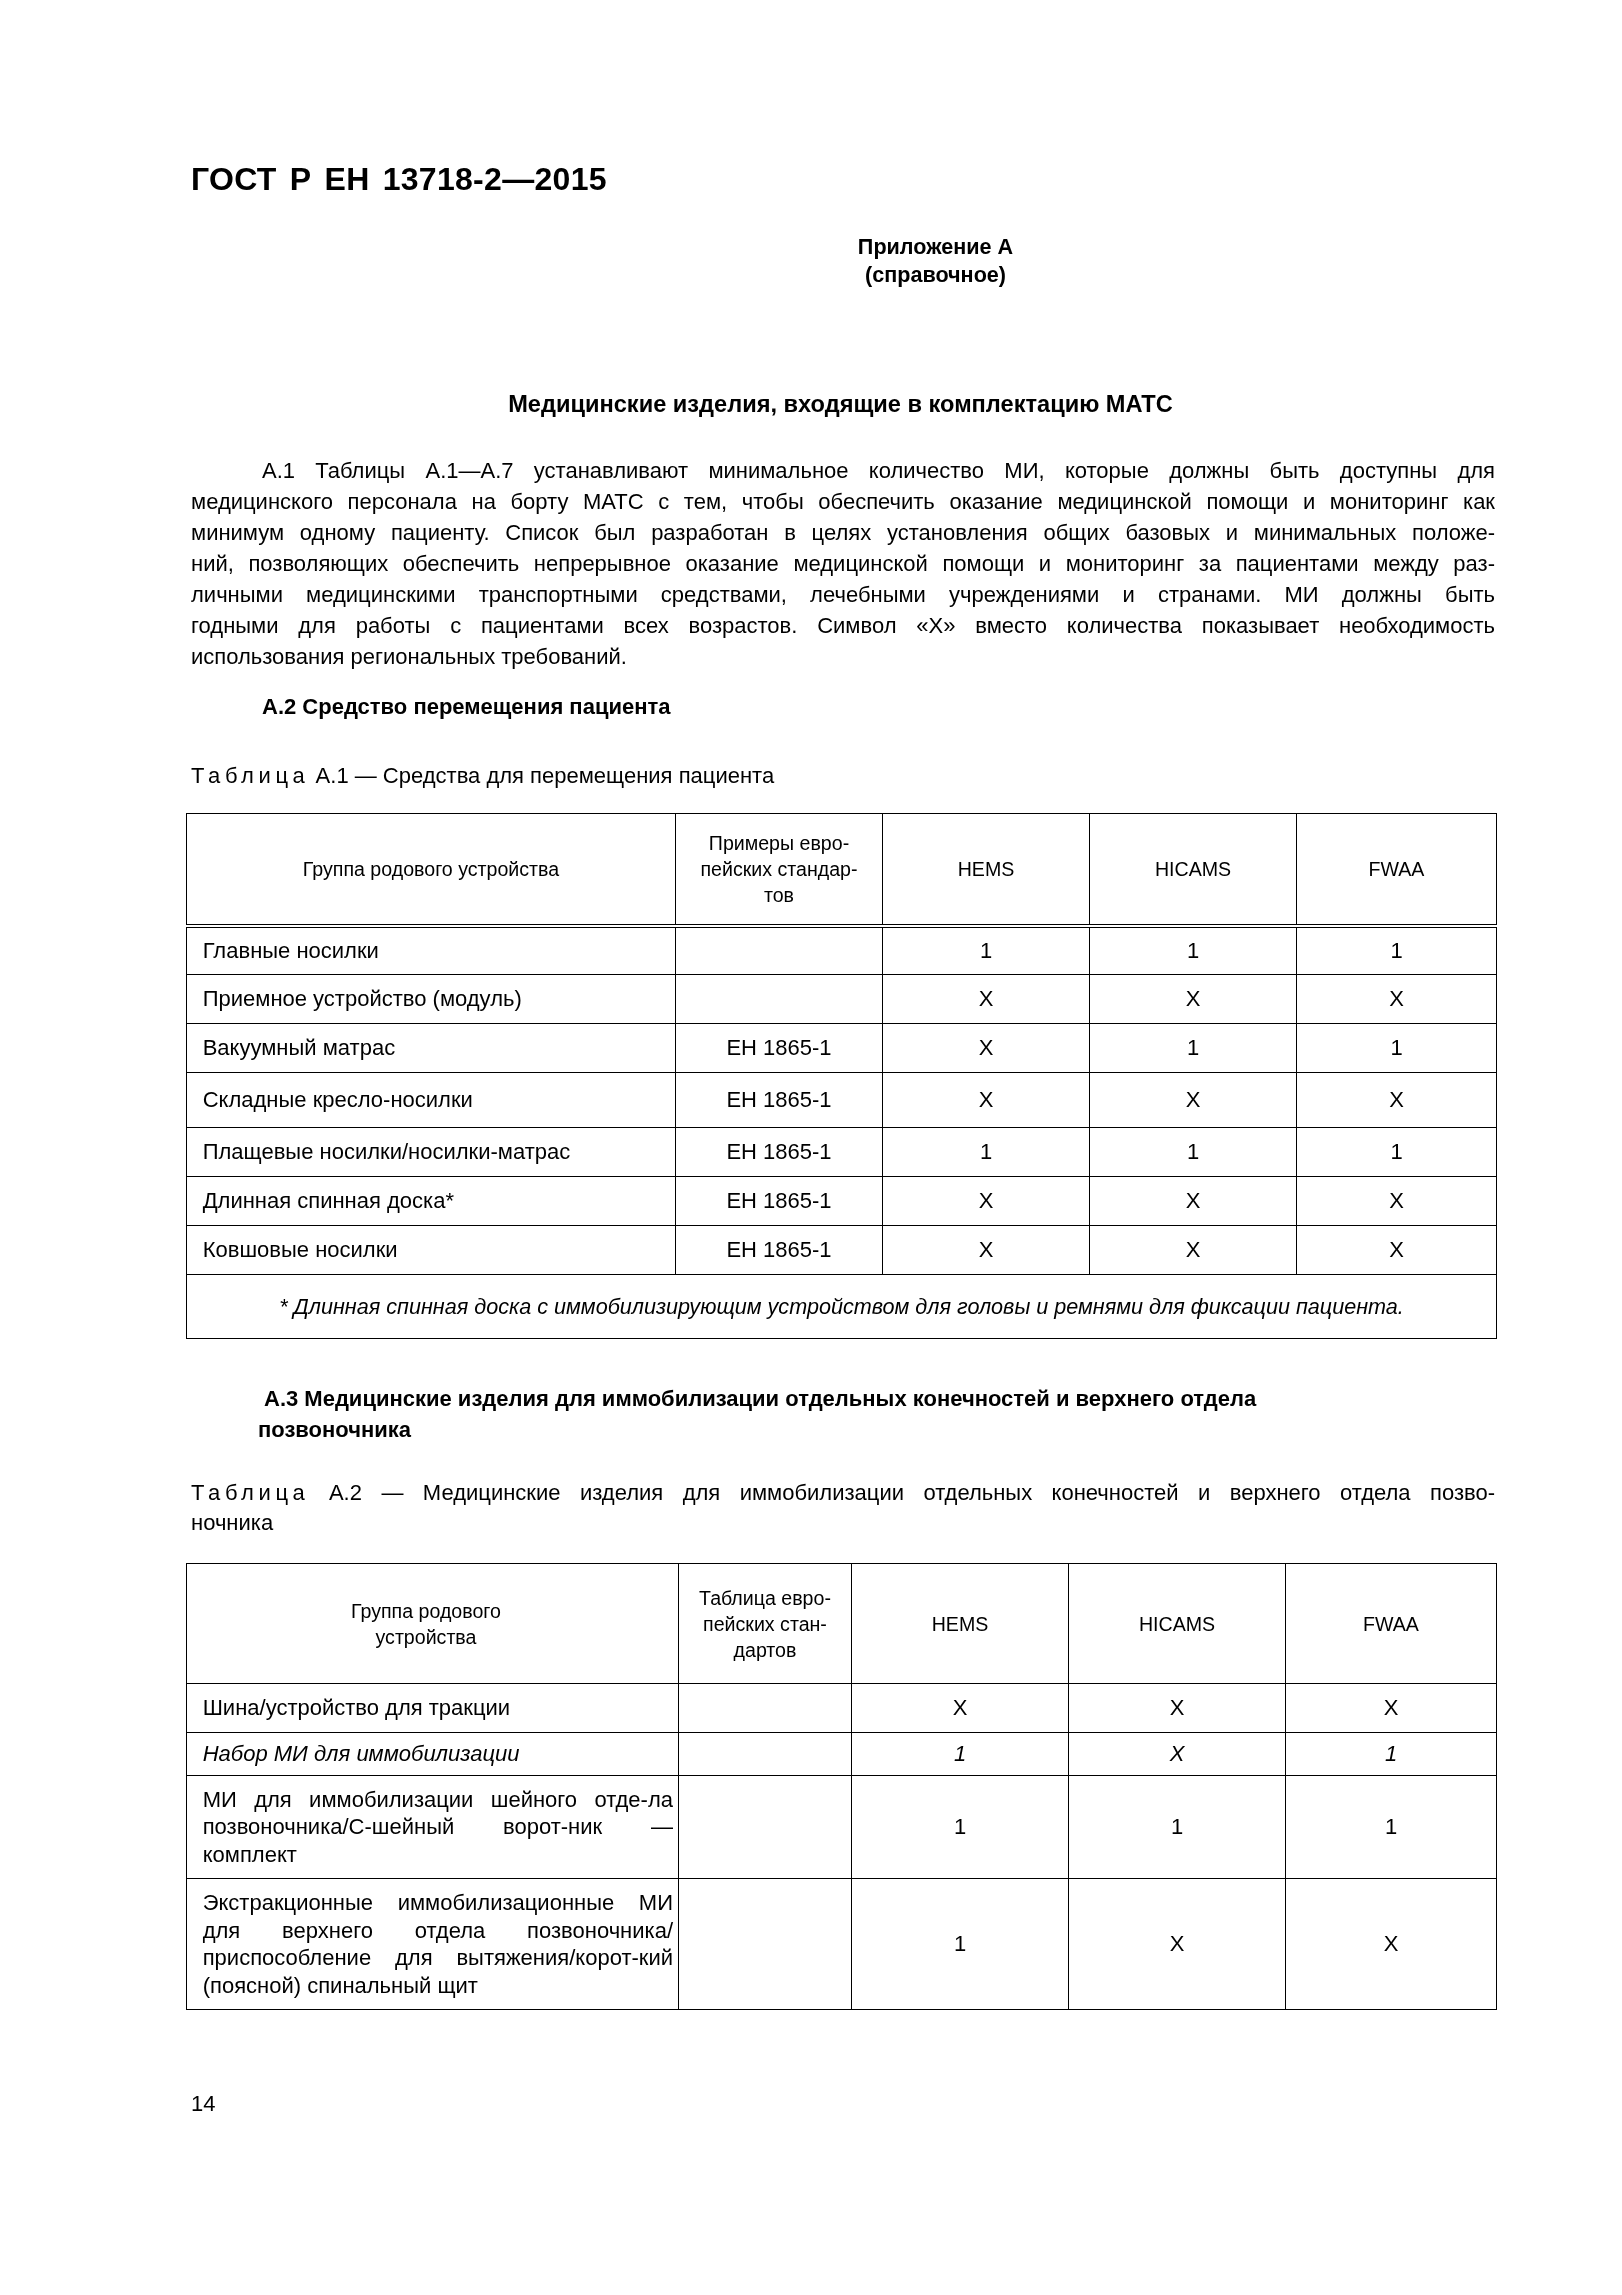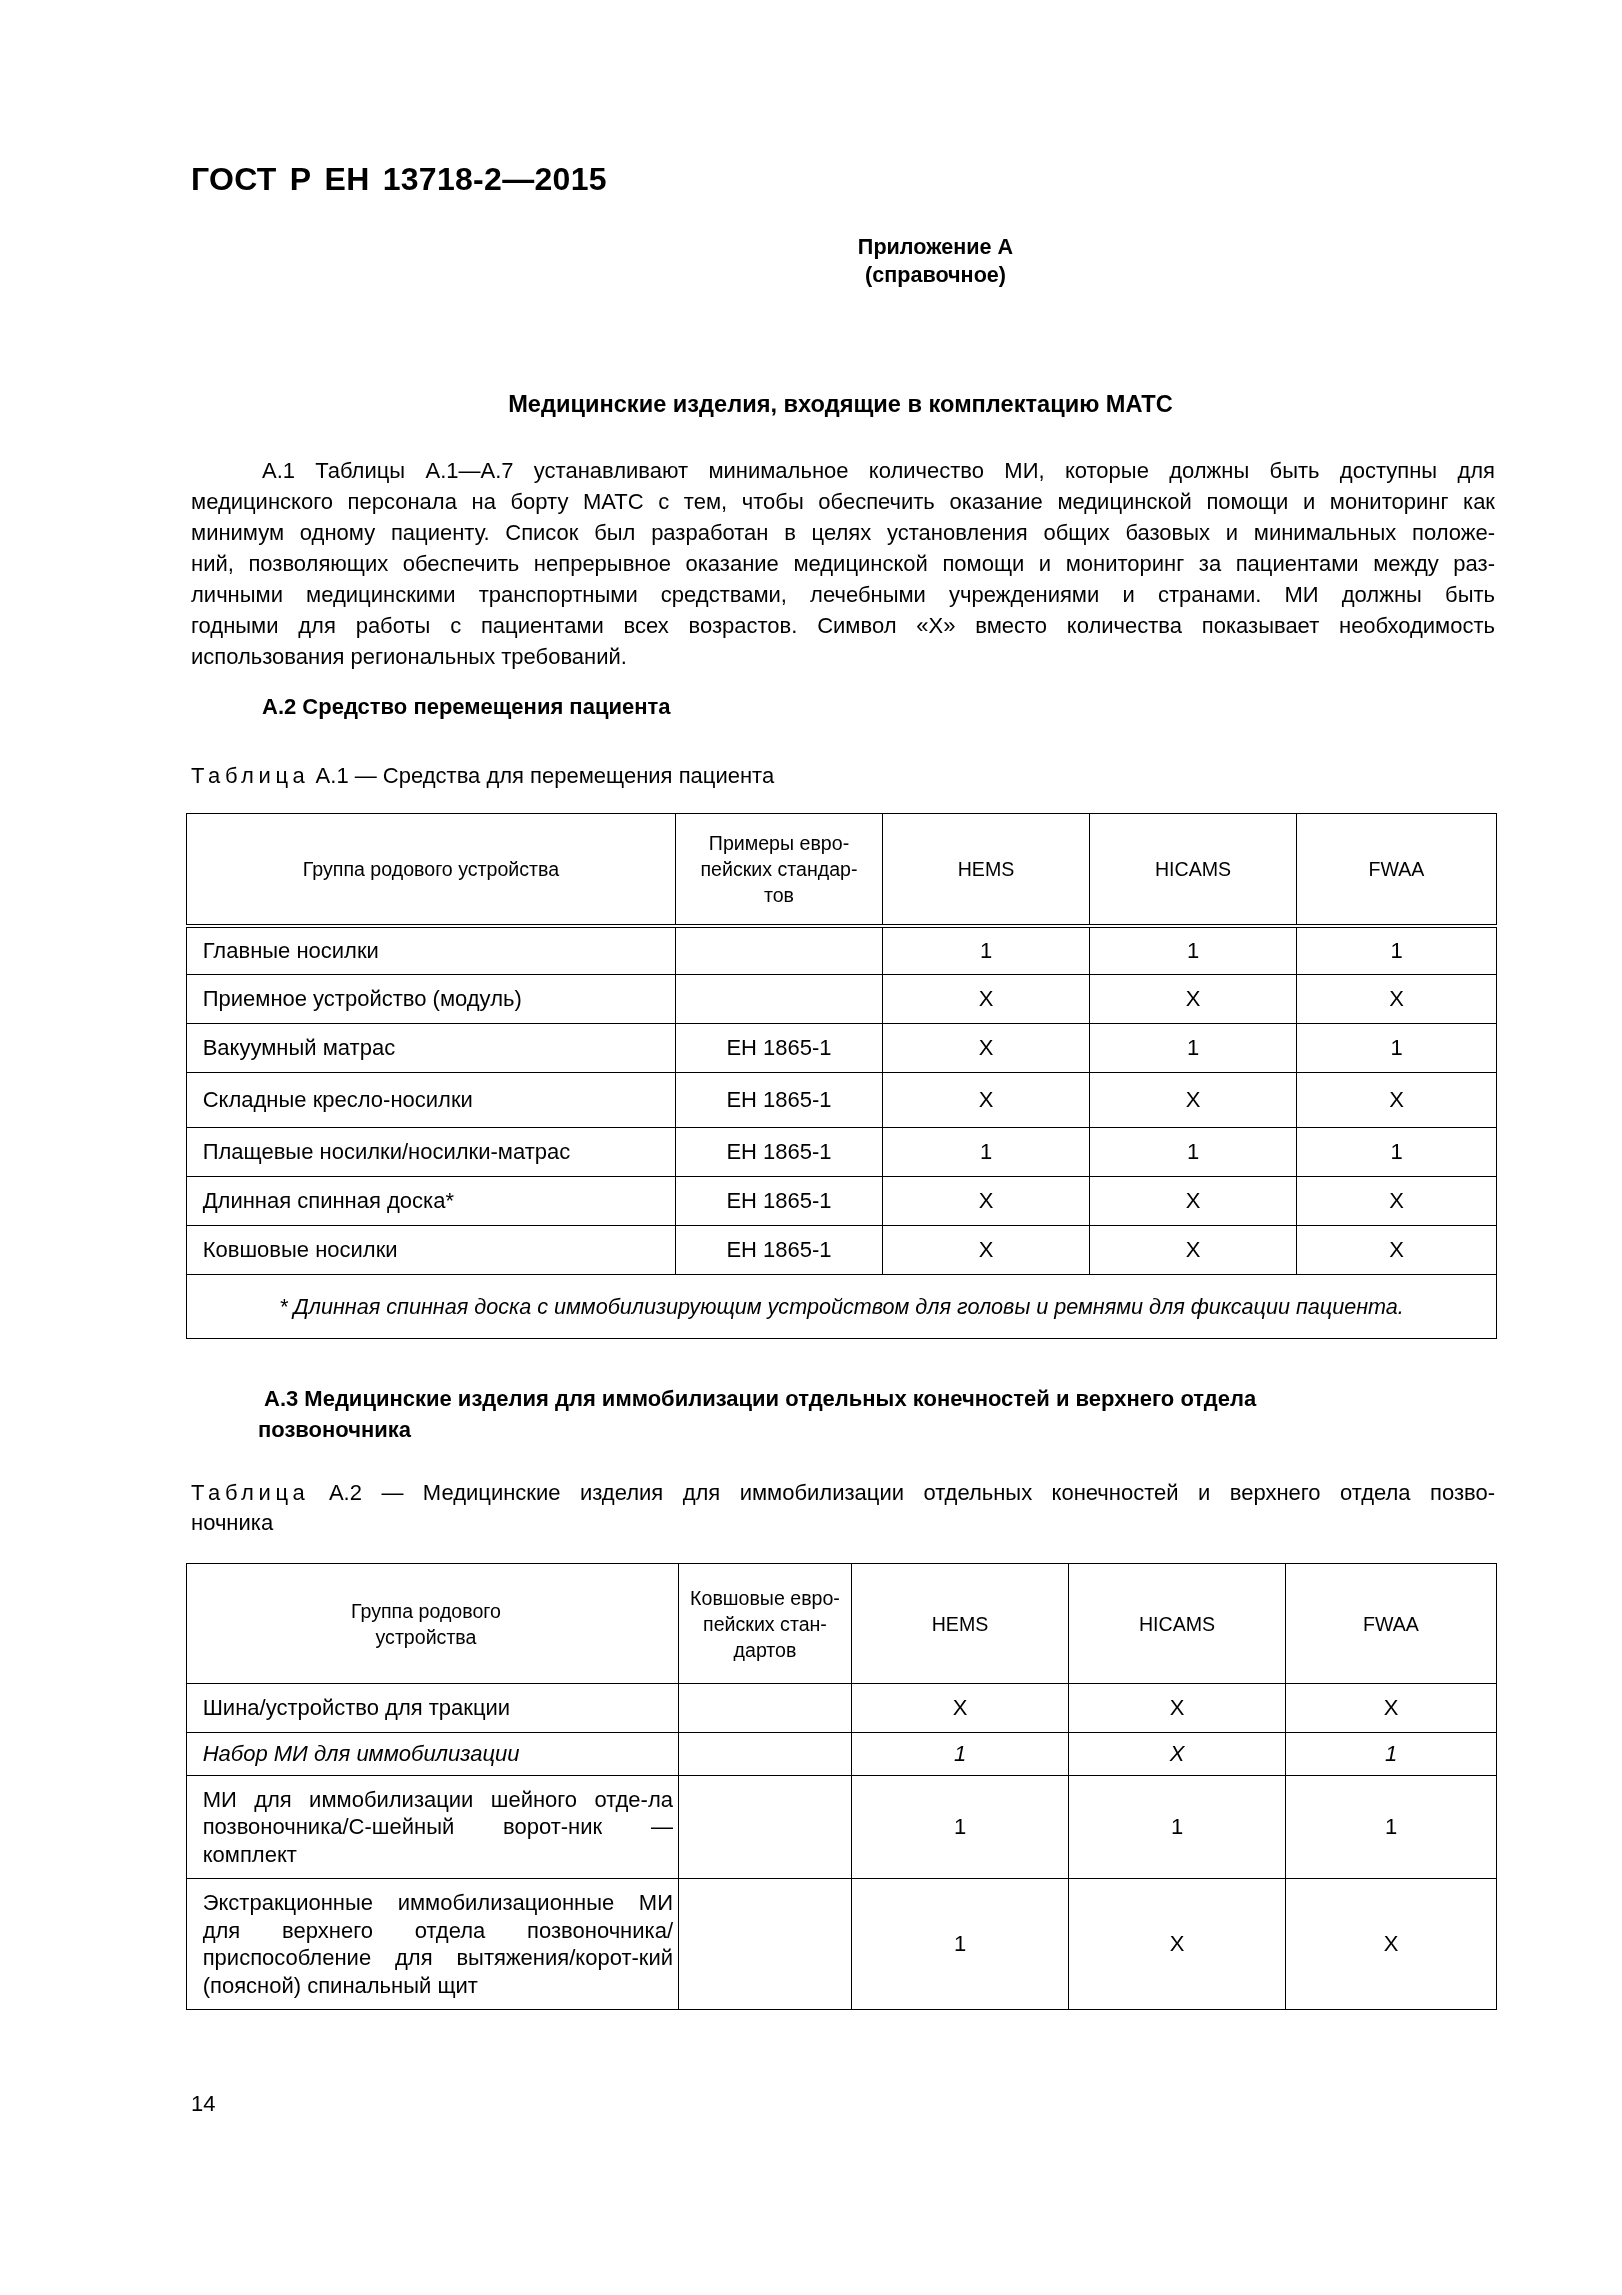--- a/index.html
+++ b/index.html
@@ -144,7 +144,7 @@
   <tbody>
       <tr style="height:120px;">
     <th style="padding:0 170px 0 157px;">Группа родового устройства</th>
-    <th style="padding:0 9.2px;">Ковшовые евро-пейских стан-дартов</th>
+    <th style="padding:0 9.2px;">Таблица евро-пейских стан-дартов</th>
     <th>HEMS</th>
     <th>HICAMS</th>
     <th>FWAA</th>

